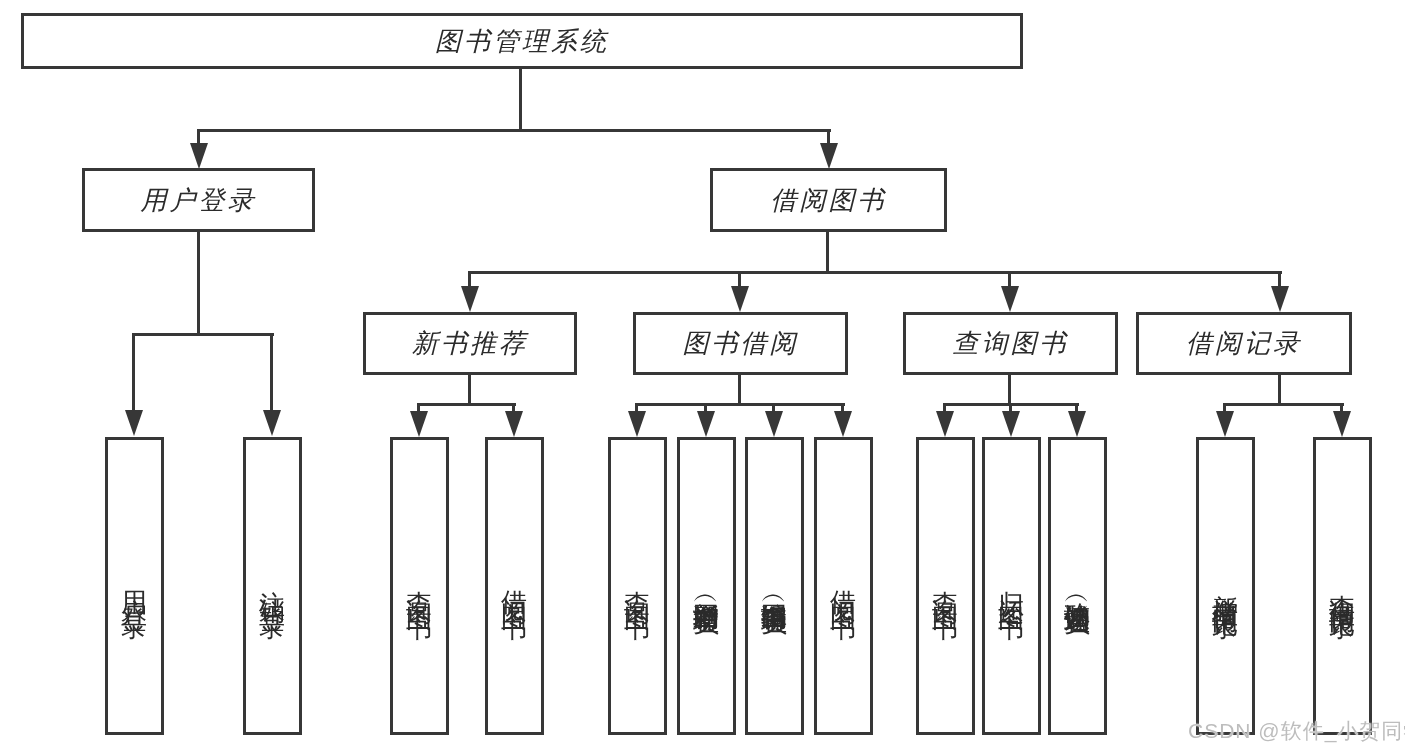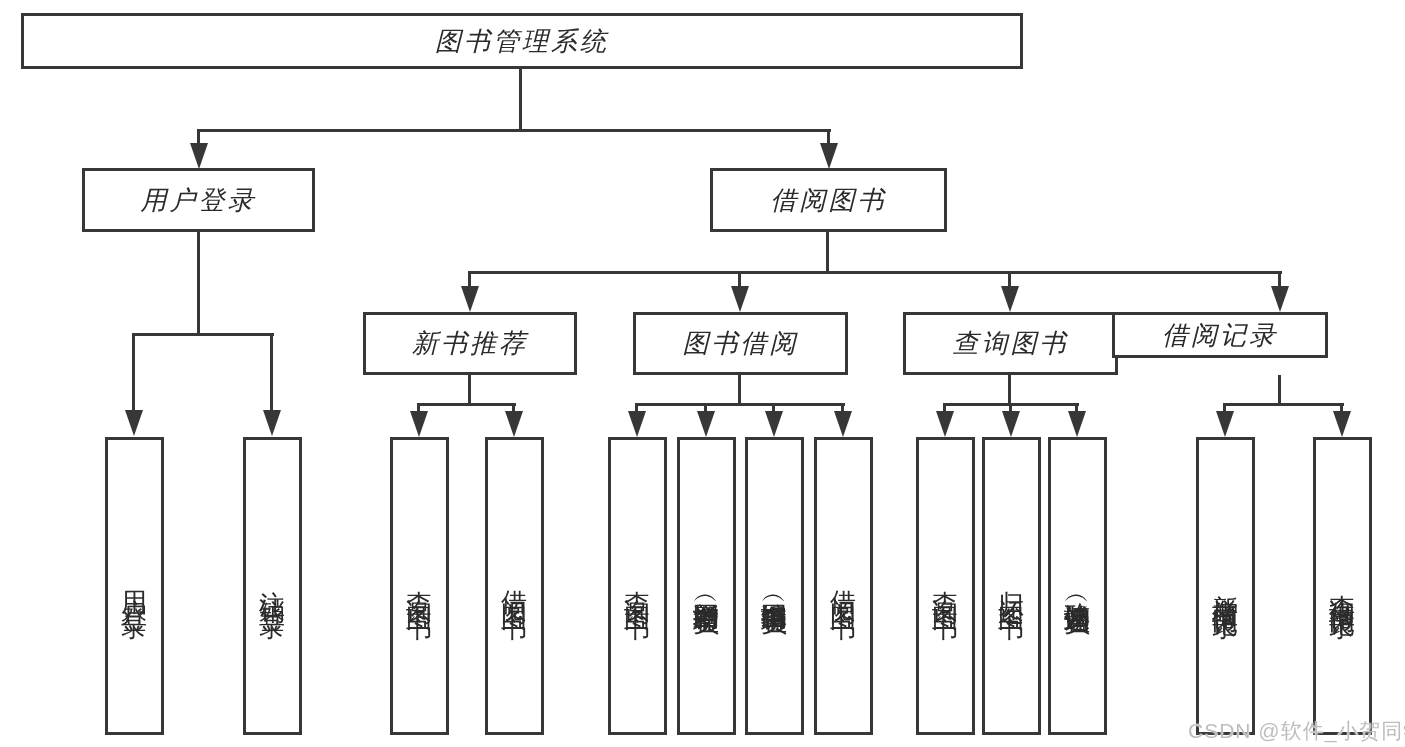--- a/index.html
+++ b/index.html
@@ -133,7 +133,7 @@
   <div class="hbox" style="left:363px;top:312px;width:214px;height:63px;">新书推荐</div>
   <div class="hbox" style="left:633px;top:312px;width:215px;height:63px;">图书借阅</div>
   <div class="hbox" style="left:903px;top:312px;width:215px;height:63px;">查询图书</div>
-  <div class="hbox" style="left:1112px;top:312px;width:216px;height:46px;">借阅记录</div>
+  <div class="hbox" style="left:1136px;top:312px;width:216px;height:63px;">借阅记录</div>
 
   <div class="vbox" style="left:105px;">
     <span class="vtext" style="letter-spacing: 8px;">用户登录</span>

